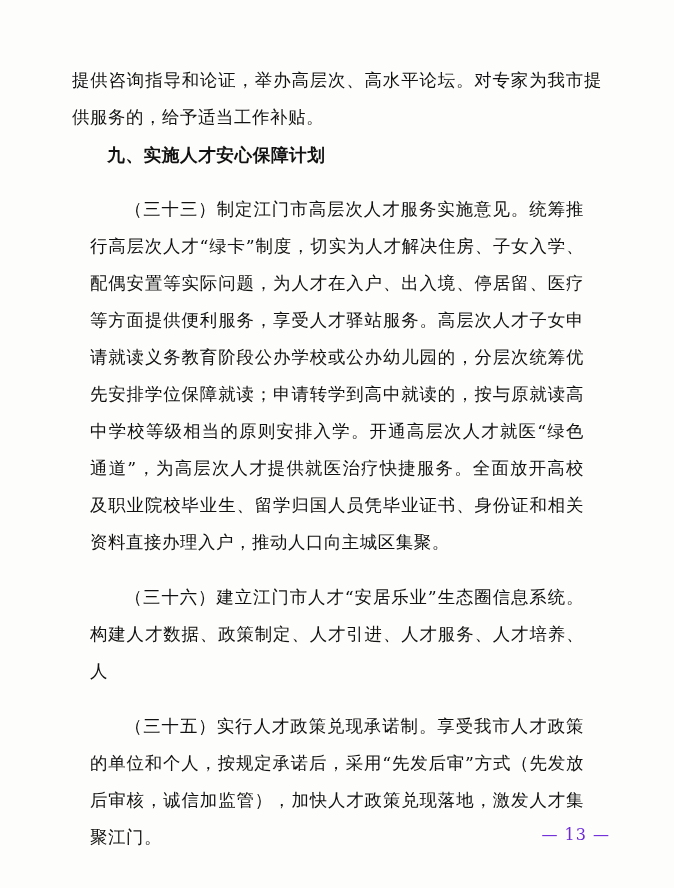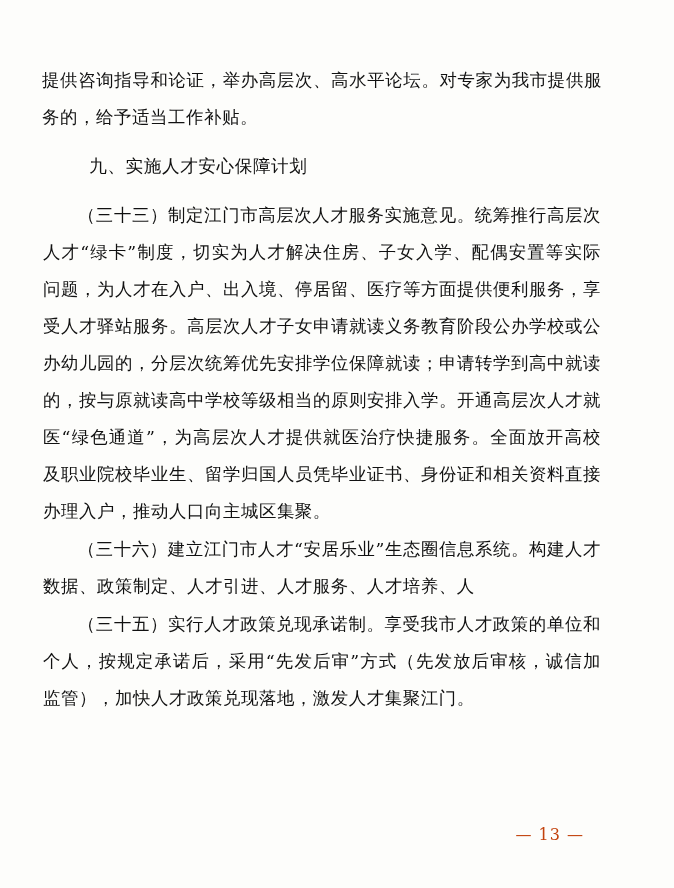--- a/index.html
+++ b/index.html
@@ -19,7 +19,7 @@
     width: 674px;
     height: 888px;
     box-sizing: border-box;
-    padding: 62px 72px 0 42px;
+    padding: 62px 72px 0 72px;
     background: #fdfdfb;
   }
   .doc-body {

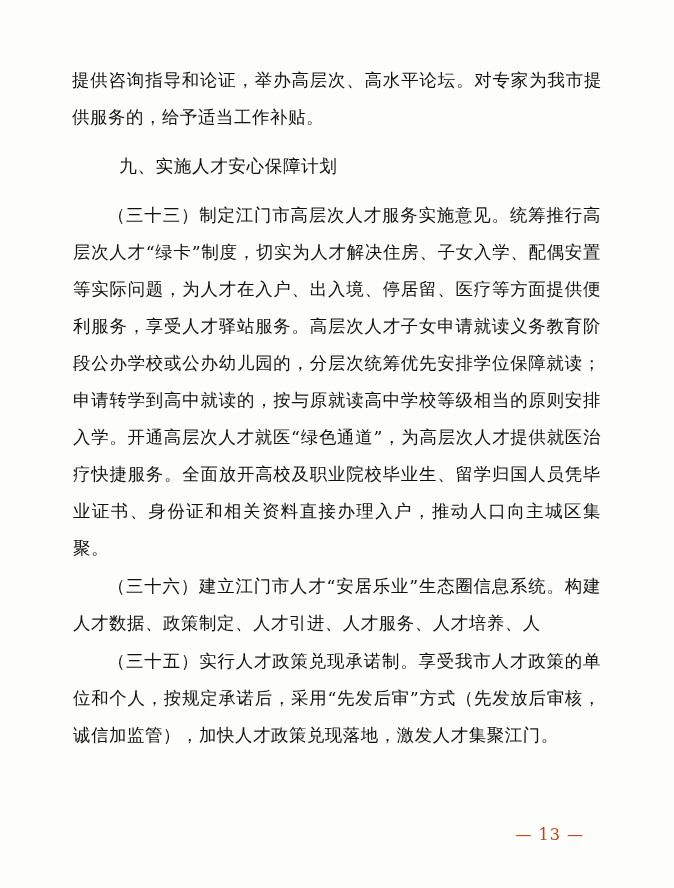--- a/index.html
+++ b/index.html
@@ -41,10 +41,10 @@
     text-indent: 0;
   }
   h2.section-heading {
-    margin: 12px;
+    margin: 0;
     font-size: 17.6px;
     line-height: 37px;
-    font-weight: normal;
+    font-weight: bold;
     text-indent: 2em;
     letter-spacing: 0.6px;
   }

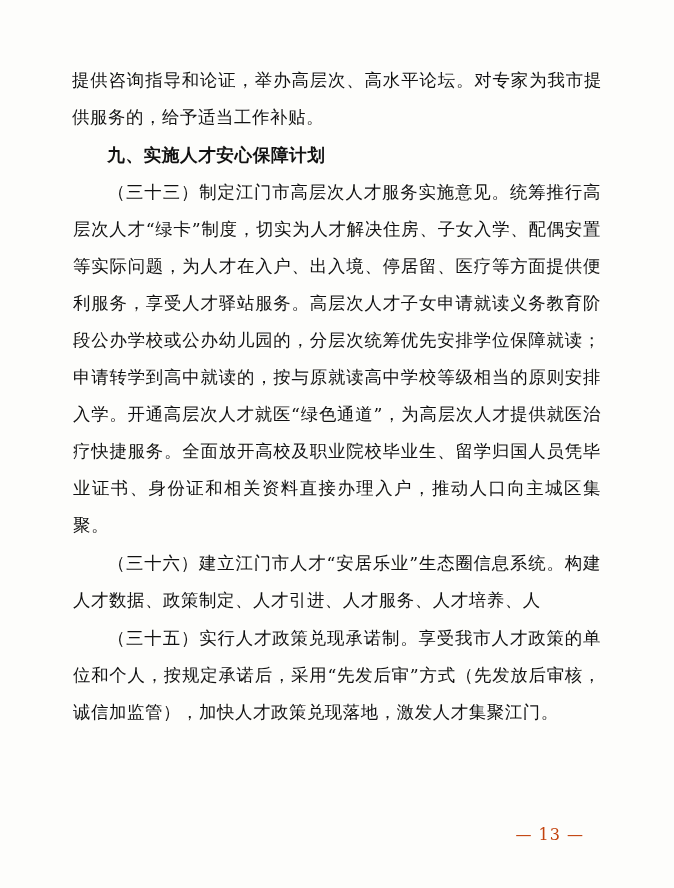--- a/index.html
+++ b/index.html
@@ -31,7 +31,7 @@
     color: #111111;
   }
   p.para {
-    margin: 1px;
+    margin: 18px;
     text-indent: 2em;
     font-size: 17.4px;
     line-height: 37px;

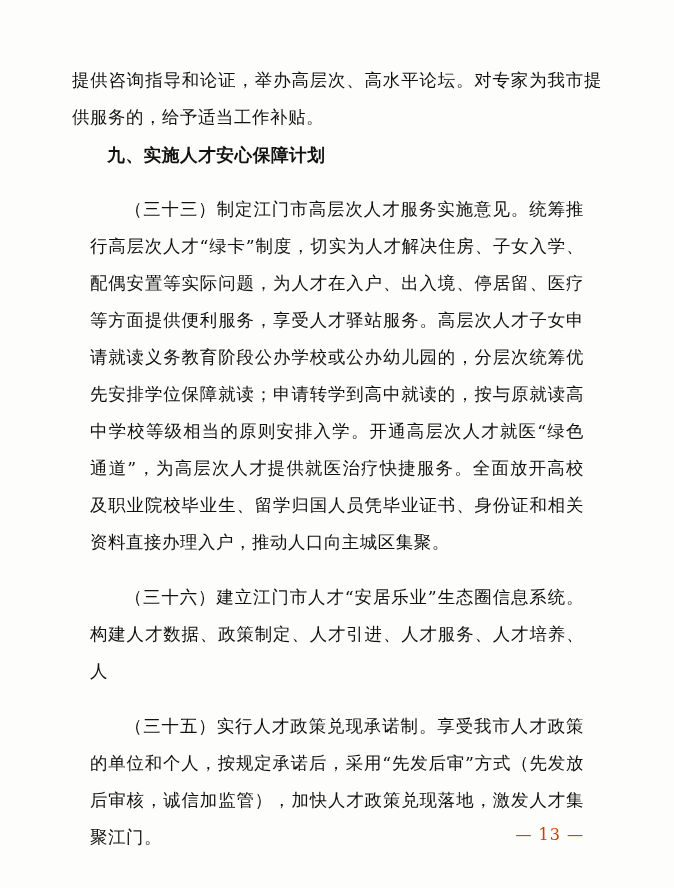--- a/index.html
+++ b/index.html
@@ -50,11 +50,11 @@
   }
   .footer {
     position: absolute;
-    right: 90px;
+    right: 64px;
     bottom: 44px;
     font-size: 16px;
     letter-spacing: 1px;
-    color: #c2410c;
+    color: #6d28d9;
     font-family: "DejaVu Serif", "Liberation Serif", serif;
   }
 </style>

